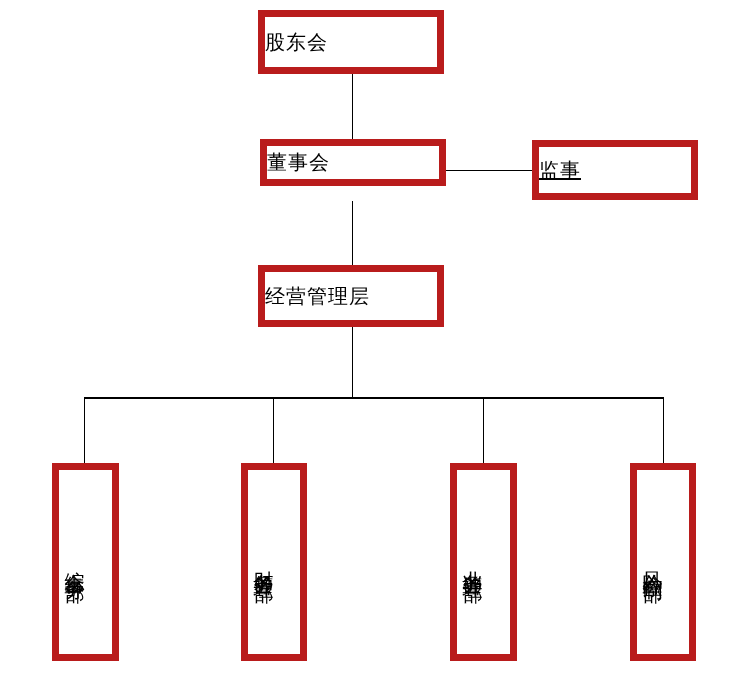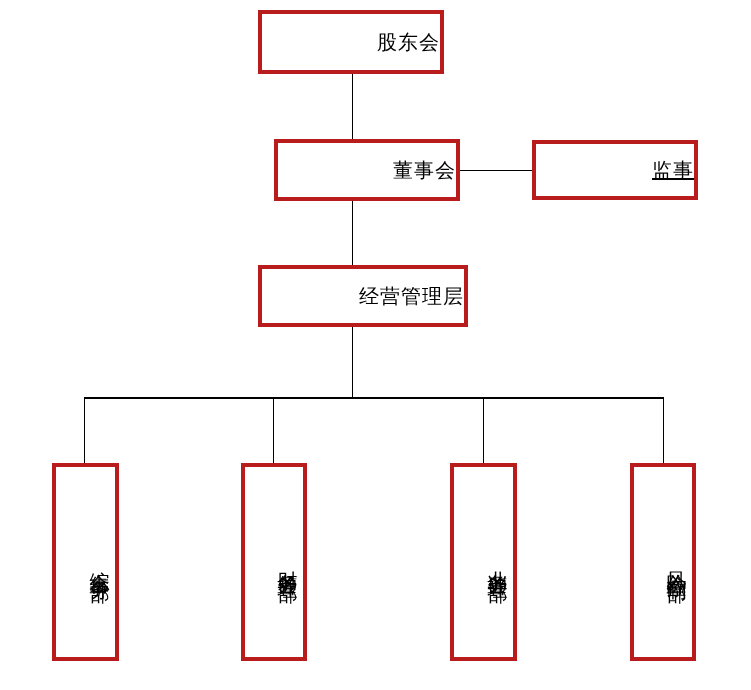--- a/index.html
+++ b/index.html
@@ -21,13 +21,12 @@
   .node {
     position: absolute;
     box-sizing: border-box;
-    border: 4px solid #b91c1c;
+    border: 7px solid #b91c1c;
     background: #ffffff;
     display: flex;
     align-items: center;
-    justify-content: flex-end;
+    justify-content: flex-start;
     z-index: 2;
-    padding-left: 17px;
   }
   .node-label {
     font-size: 20px;

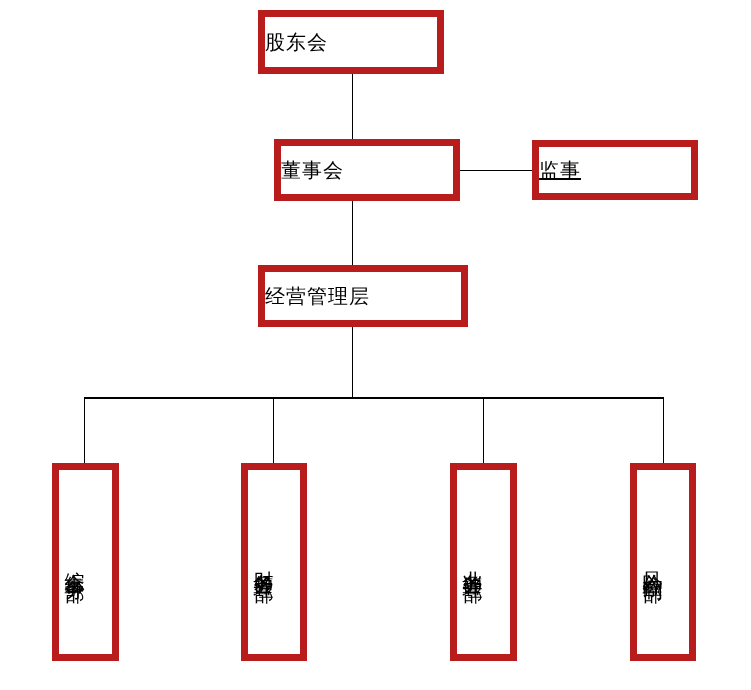--- a/index.html
+++ b/index.html
@@ -57,7 +57,7 @@
   
   #node-shareholders { left: 258px; top: 10px; width: 186px; height: 64px; }
   
-  #node-board { left: 274px; top: 139px; width: 186px; height: 62px; }
+  #node-board { left: 260px; top: 139px; width: 186px; height: 47px; }
   
   #node-supervisor { left: 532px; top: 140px; width: 166px; height: 60px; text-decoration: underline; }
   

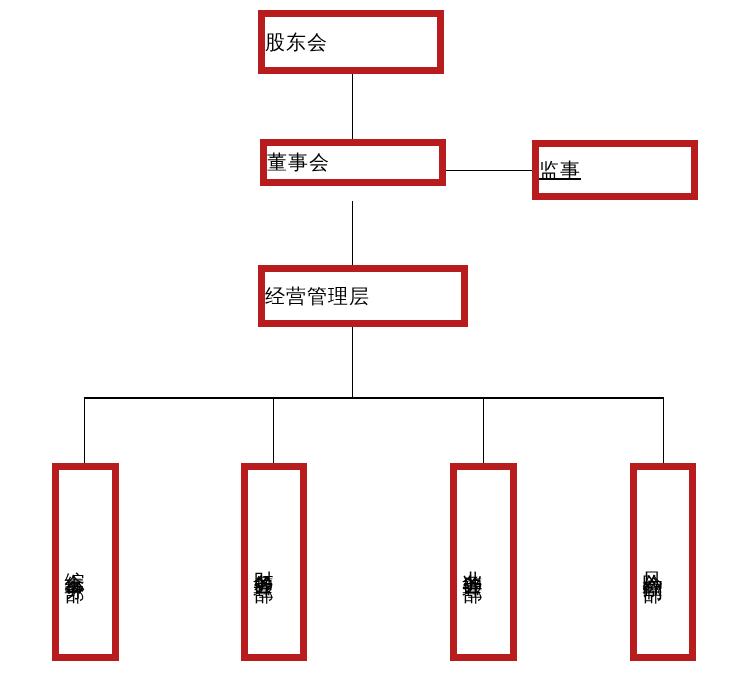--- a/index.html
+++ b/index.html
@@ -61,7 +61,7 @@
   
   #node-supervisor { left: 532px; top: 140px; width: 166px; height: 60px; text-decoration: underline; }
   
-  #node-management { left: 258px; top: 265px; width: 210px; height: 62px; }
+  #node-management { left: 258px; top: 265px; width: 186px; height: 62px; }
 
   
   #node-dept-0 { left: 52px;  top: 463px; width: 67px; height: 198px; }

